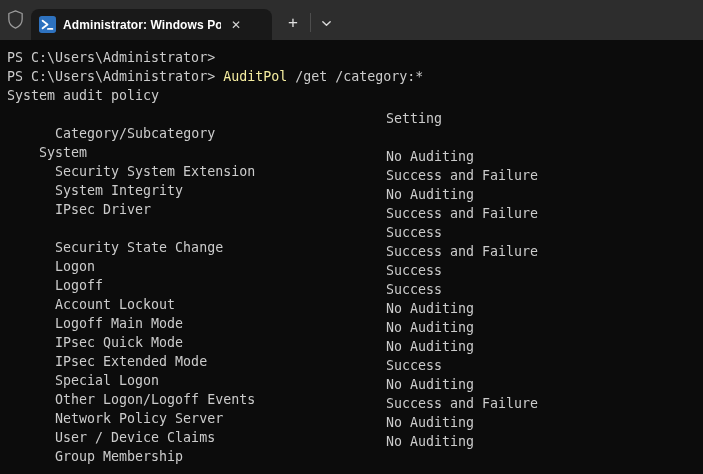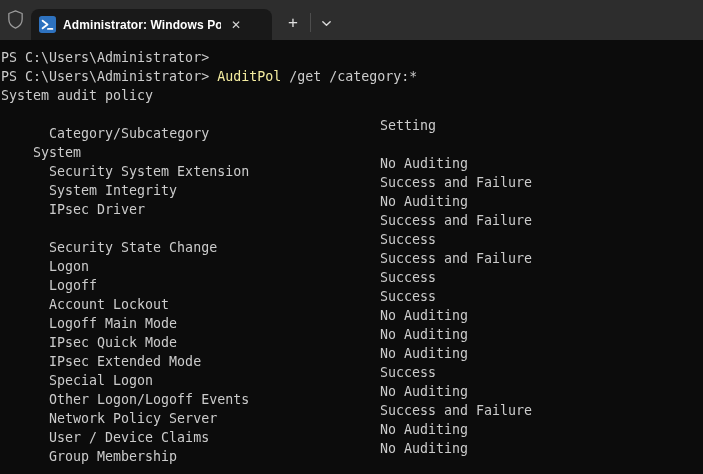--- a/index.html
+++ b/index.html
@@ -56,7 +56,7 @@
   .terminal {
     height: 434px; width: 703px;
     background: #0c0c0c;
-    padding: 8px 0 0 1px;
+    padding: 8px 0 0 7px;
     overflow: hidden;
     cursor: text;
   }

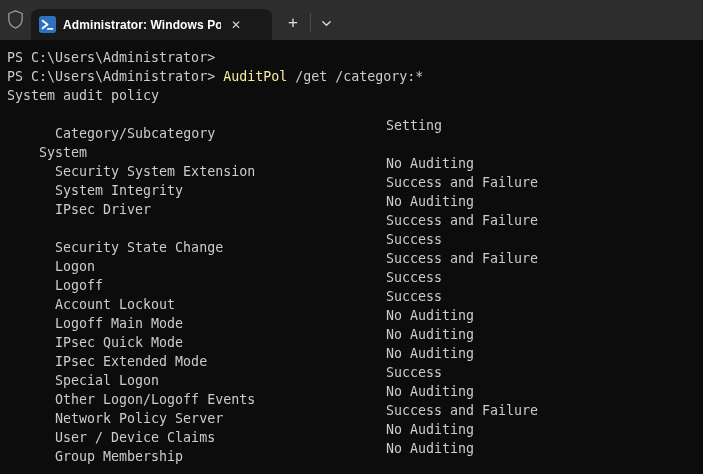--- a/index.html
+++ b/index.html
@@ -66,7 +66,7 @@
     white-space: pre; position: relative;
   }
   .cmd { color: #f5eda0; margin-left: 8px; text-align: right; }
-  .col-setting { position: absolute; left: 379px; top: 11px; }
+  .col-setting { position: absolute; left: 379px; top: 4px; }
 </style>
 </head>
 <body>

